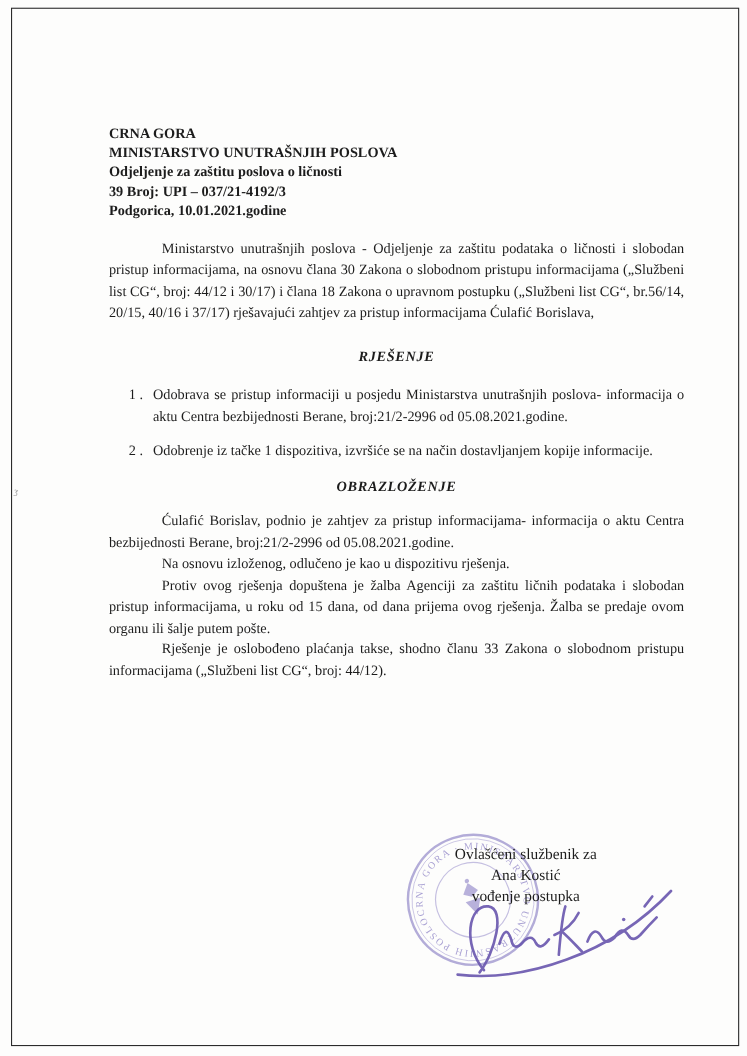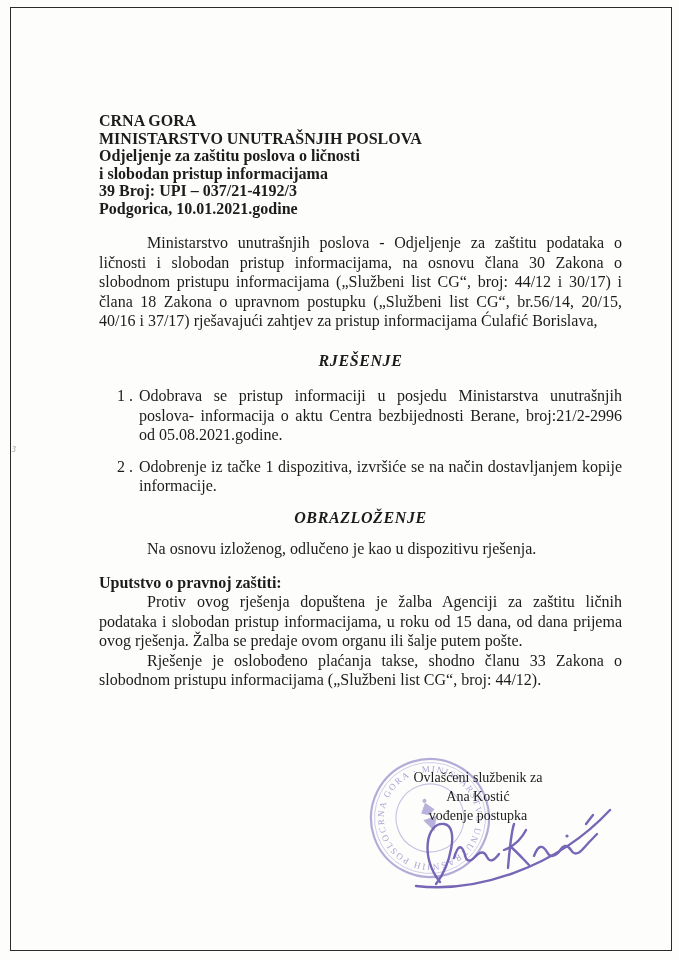--- a/index.html
+++ b/index.html
@@ -20,7 +20,7 @@
   .content{
     position:absolute;
     left:99px;top:112px;width:523px;
-    font-size:16px;line-height:19.5px;
+    font-size:13px;line-height:19.5px;
     text-align:justify;
   }
   .hdr{font-weight:bold;line-height:17.5px;text-align:left;}

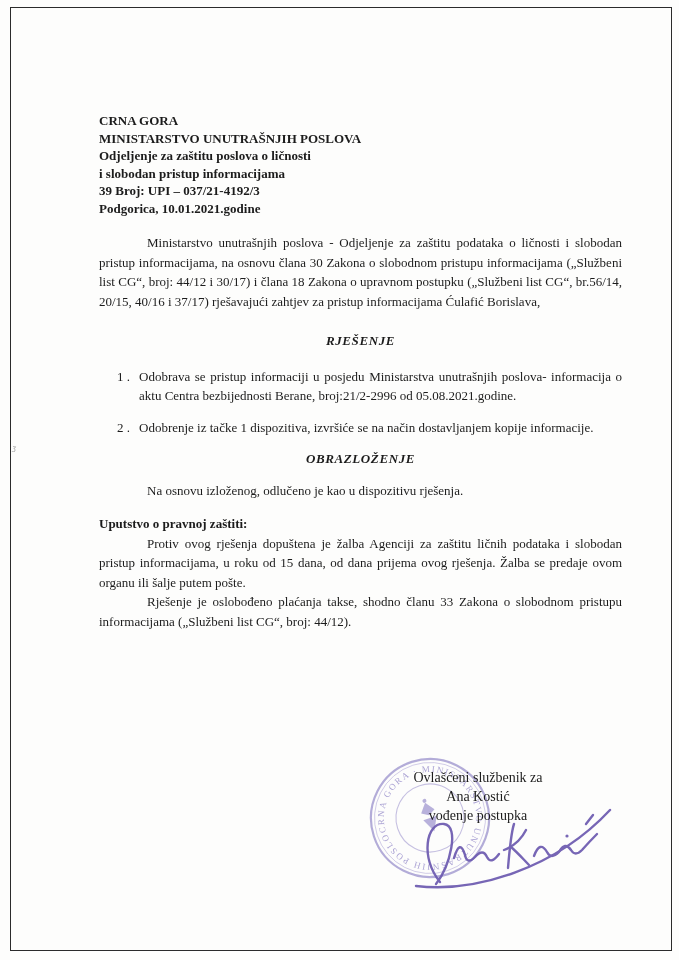--- a/index.html
+++ b/index.html
@@ -68,7 +68,6 @@
       <div class="hdr">CRNA GORA</div>
       <div class="hdr">MINISTARSTVO UNUTRAŠNJIH POSLOVA</div>
       <div class="hdr">Odjeljenje za zaštitu poslova o ličnosti</div>
-      <div class="hdr">i slobodan pristup informacijama</div>
       <div class="hdr">39 Broj: UPI – 037/21-4192/3</div>
       <div class="hdr">Podgorica, 10.01.2021.godine</div>
     </div>

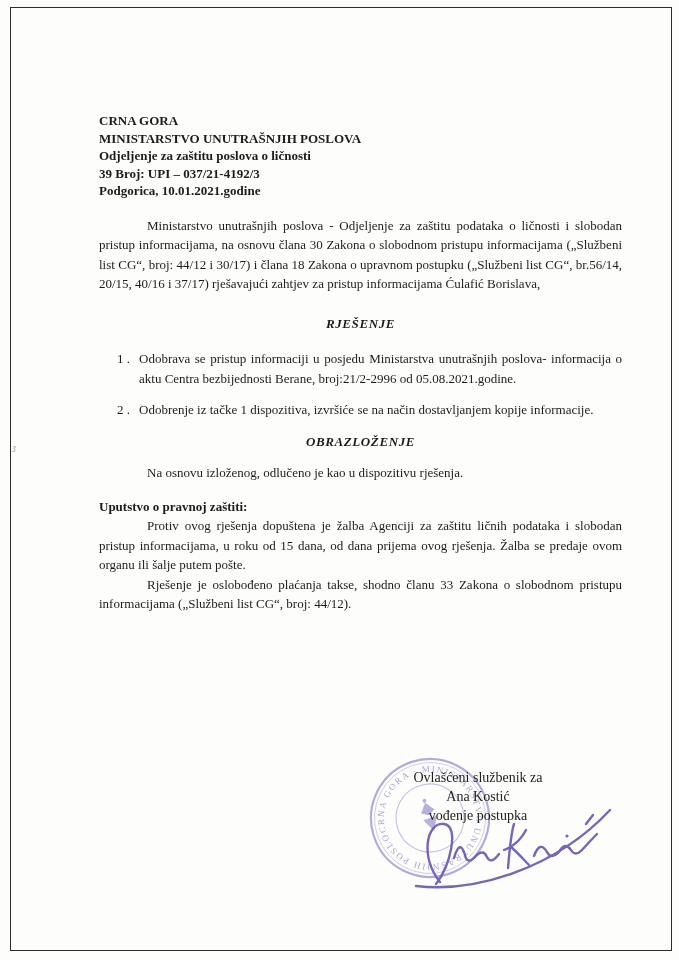--- a/index.html
+++ b/index.html
@@ -90,6 +90,7 @@
     <div class="center-heading" style="margin-top:10px;">OBRAZLOŽENJE</div>
 
     <div class="paras">
+      <p class="para">Ćulafić Borislav, podnio je zahtjev za pristup informacijama- informacija o aktu Centra bezbijednosti Berane, broj:21/2-2996 od 05.08.2021.godine.</p>
       <p class="para">Na osnovu izloženog, odlučeno je kao u dispozitivu rješenja.</p>
     </div>
 

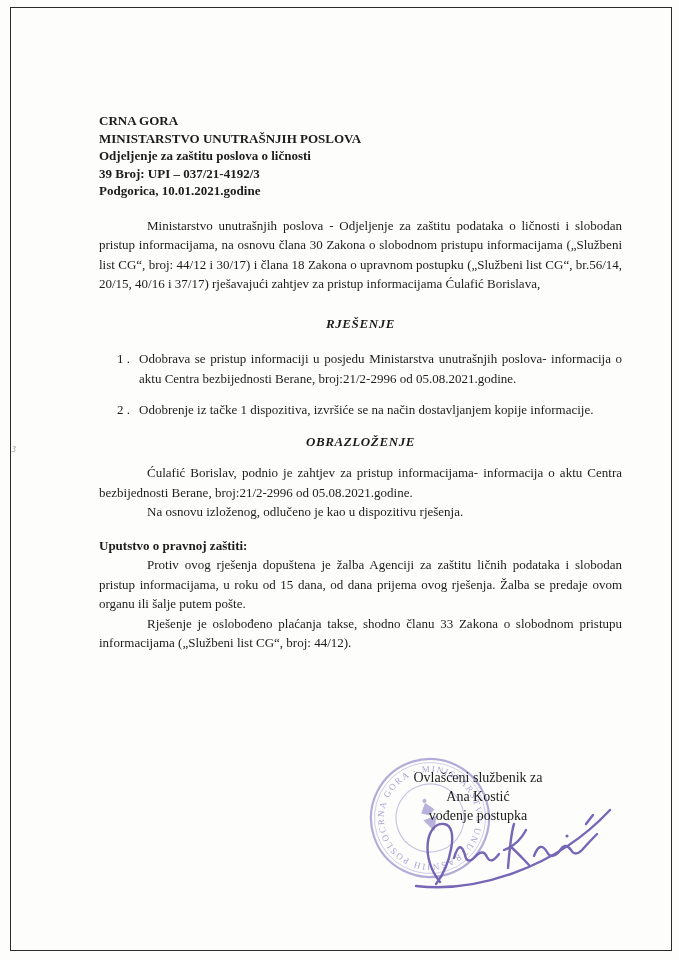--- a/index.html
+++ b/index.html
@@ -94,7 +94,6 @@
       <p class="para">Na osnovu izloženog, odlučeno je kao u dispozitivu rješenja.</p>
     </div>
 
-    <div class="legal-heading">Uputstvo o pravnoj zaštiti:</div>
     <p class="para">Protiv ovog rješenja dopuštena je žalba Agenciji za zaštitu ličnih podataka i slobodan pristup informacijama, u roku od 15 dana, od dana prijema ovog rješenja. Žalba se predaje ovom organu ili šalje putem pošte.</p>
     <p class="para">Rješenje je oslobođeno plaćanja takse, shodno članu 33 Zakona o slobodnom pristupu informacijama („Službeni list CG“, broj: 44/12).</p>
   </div>

